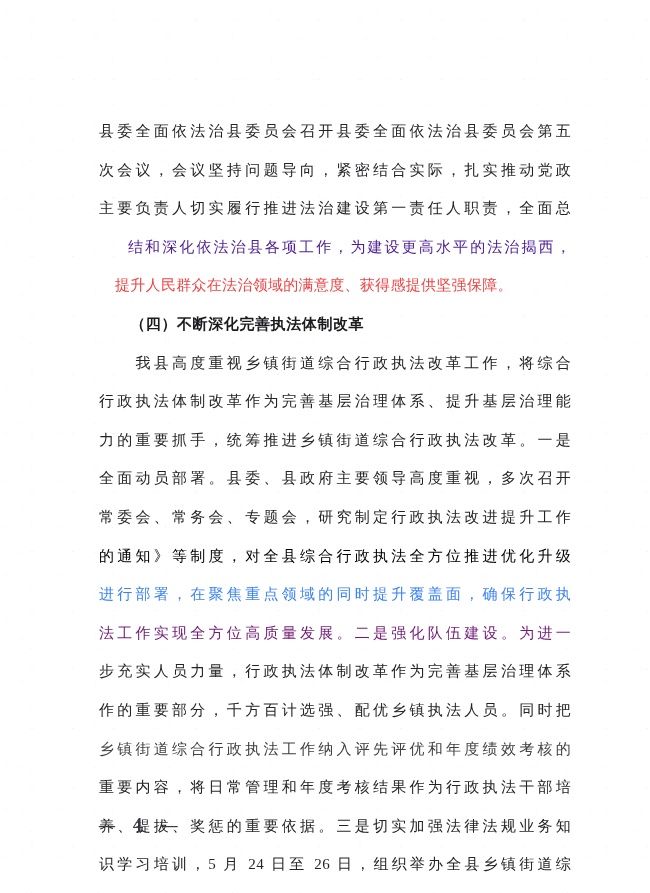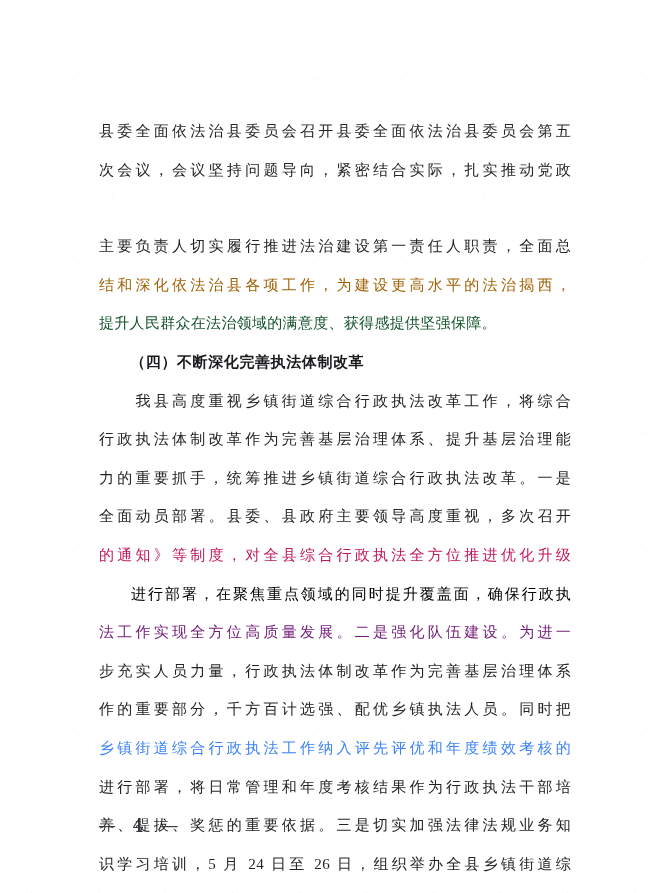--- a/index.html
+++ b/index.html
@@ -112,7 +112,7 @@
   <div id="doc-body">
       <div class="line just" style="color: rgb(36, 36, 40);">县委全面依法治县委员会召开县委全面依法治县委员会第五</div>
       <div class="line just" style="color: rgb(36, 36, 40);">次会议，会议坚持问题导向，紧密结合实际，扎实推动党政</div>
-      <div class="line just" style="color: rgb(36, 36, 40); margin-top: 38px;">主要负责人切实履行推进法治建设第一责任人职责，全面总</div>
+      <div class="line just" style="color: rgb(36, 36, 40);">主要负责人切实履行推进法治建设第一责任人职责，全面总</div>
       <div class="line just" style="color: #a16207;">结和深化依法治县各项工作，为建设更高水平的法治揭西，</div>
       <div class="line last" style="color: #14532d;">提升人民群众在法治领域的满意度、获得感提供坚强保障。</div>
       <div class="line heading" style="color: rgb(27, 27, 31);">　　（四）不断深化完善执法体制改革</div>

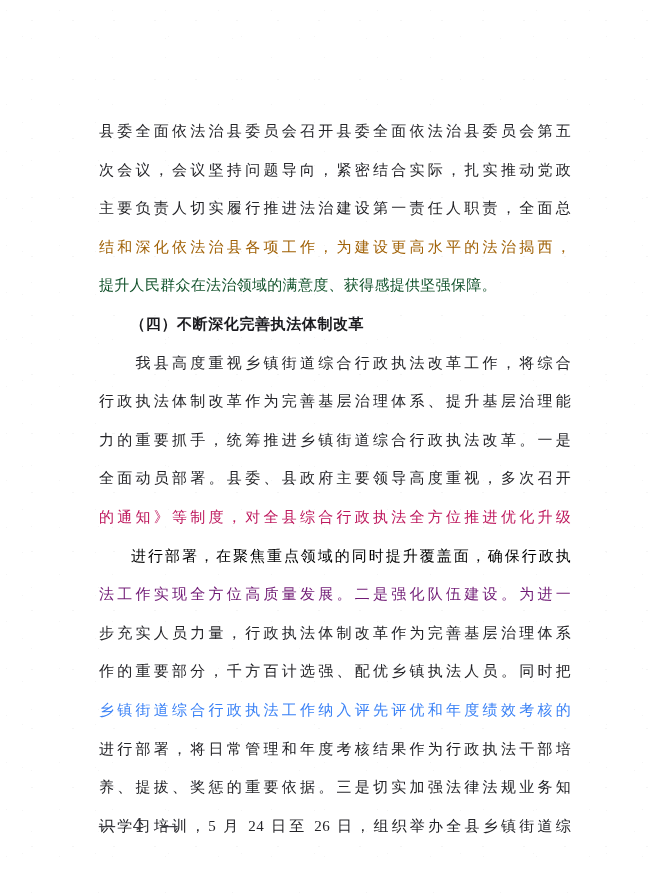--- a/index.html
+++ b/index.html
@@ -113,7 +113,7 @@
       <div class="line just" style="color: rgb(36, 36, 40);">县委全面依法治县委员会召开县委全面依法治县委员会第五</div>
       <div class="line just" style="color: rgb(36, 36, 40);">次会议，会议坚持问题导向，紧密结合实际，扎实推动党政</div>
       <div class="line just" style="color: rgb(36, 36, 40);">主要负责人切实履行推进法治建设第一责任人职责，全面总</div>
-      <div class="line just" style="color: #a16207;">结和深化依法治县各项工作，为建设更高水平的法治揭西，</div>
+      <div class="line just" style="color: #4c1d95; margin-left: 29px;">结和深化依法治县各项工作，为建设更高水平的法治揭西，</div>
       <div class="line last" style="color: #14532d;">提升人民群众在法治领域的满意度、获得感提供坚强保障。</div>
       <div class="line heading" style="color: rgb(27, 27, 31);">　　（四）不断深化完善执法体制改革</div>
       <div class="line just" style="color: rgb(36, 36, 40);">　　我县高度重视乡镇街道综合行政执法改革工作，将综合</div>

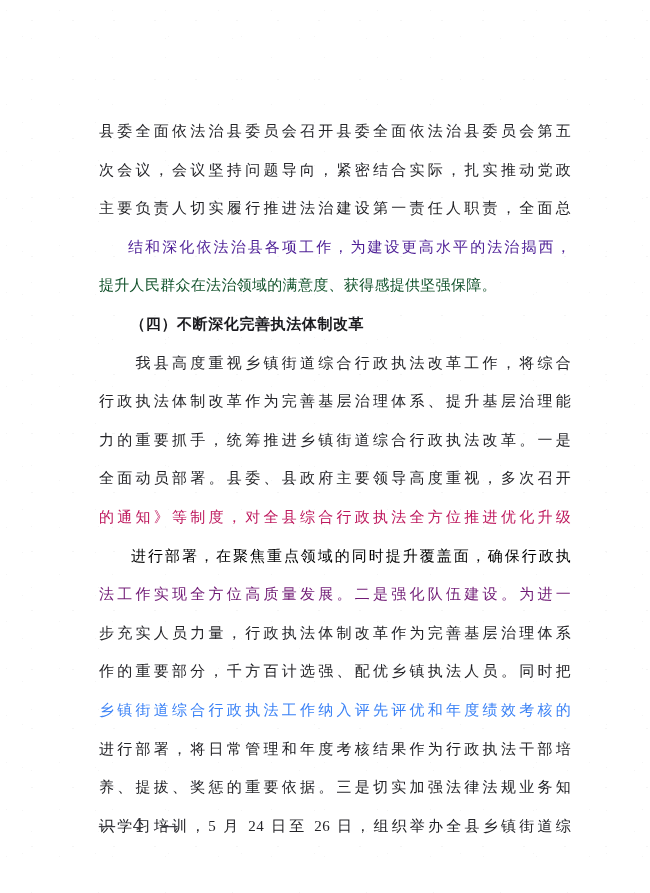--- a/index.html
+++ b/index.html
@@ -114,7 +114,7 @@
       <div class="line just" style="color: rgb(36, 36, 40);">次会议，会议坚持问题导向，紧密结合实际，扎实推动党政</div>
       <div class="line just" style="color: rgb(36, 36, 40);">主要负责人切实履行推进法治建设第一责任人职责，全面总</div>
       <div class="line just" style="color: #4c1d95; margin-left: 29px;">结和深化依法治县各项工作，为建设更高水平的法治揭西，</div>
-      <div class="line last" style="color: #14532d;">提升人民群众在法治领域的满意度、获得感提供坚强保障。</div>
+      <div class="line last" style="color: #ef4444; margin-left: 16px;">提升人民群众在法治领域的满意度、获得感提供坚强保障。</div>
       <div class="line heading" style="color: rgb(27, 27, 31);">　　（四）不断深化完善执法体制改革</div>
       <div class="line just" style="color: rgb(36, 36, 40);">　　我县高度重视乡镇街道综合行政执法改革工作，将综合</div>
       <div class="line just" style="color: rgb(36, 36, 40);">行政执法体制改革作为完善基层治理体系、提升基层治理能</div>

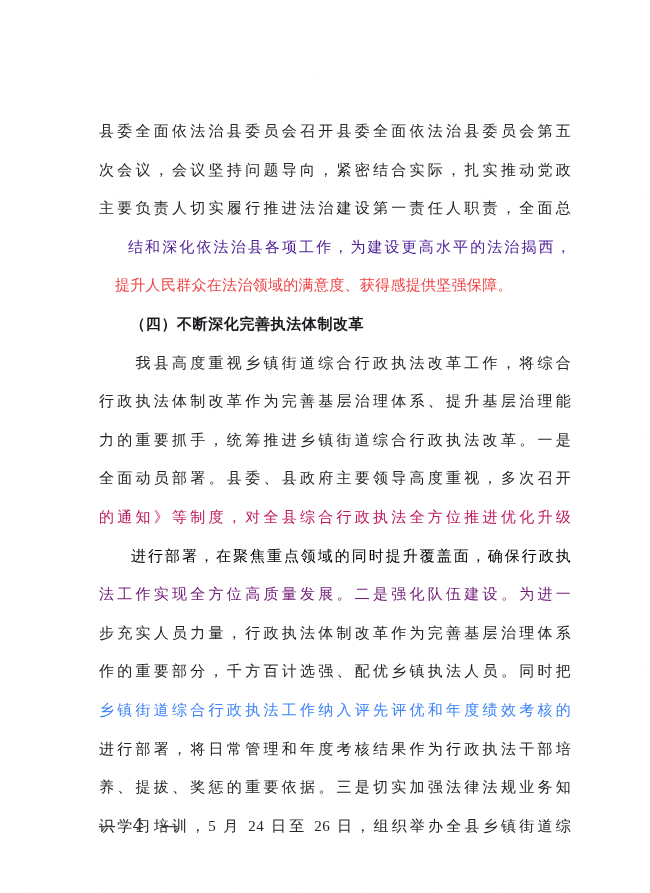--- a/index.html
+++ b/index.html
@@ -120,6 +120,7 @@
       <div class="line just" style="color: rgb(36, 36, 40);">行政执法体制改革作为完善基层治理体系、提升基层治理能</div>
       <div class="line just" style="color: rgb(36, 36, 40);">力的重要抓手，统筹推进乡镇街道综合行政执法改革。一是</div>
       <div class="line just" style="color: rgb(36, 36, 40);">全面动员部署。县委、县政府主要领导高度重视，多次召开</div>
+      <div class="line just" style="color: rgb(36, 36, 40);">常委会、常务会、专题会，研究制定行政执法改进提升工作</div>
       <div class="line just" style="color: #be185d;">的通知》等制度，对全县综合行政执法全方位推进优化升级</div>
       <div class="line just" style="color: #000000; margin-left: 32px;">进行部署，在聚焦重点领域的同时提升覆盖面，确保行政执</div>
       <div class="line just" style="color: #701a75;">法工作实现全方位高质量发展。二是强化队伍建设。为进一</div>

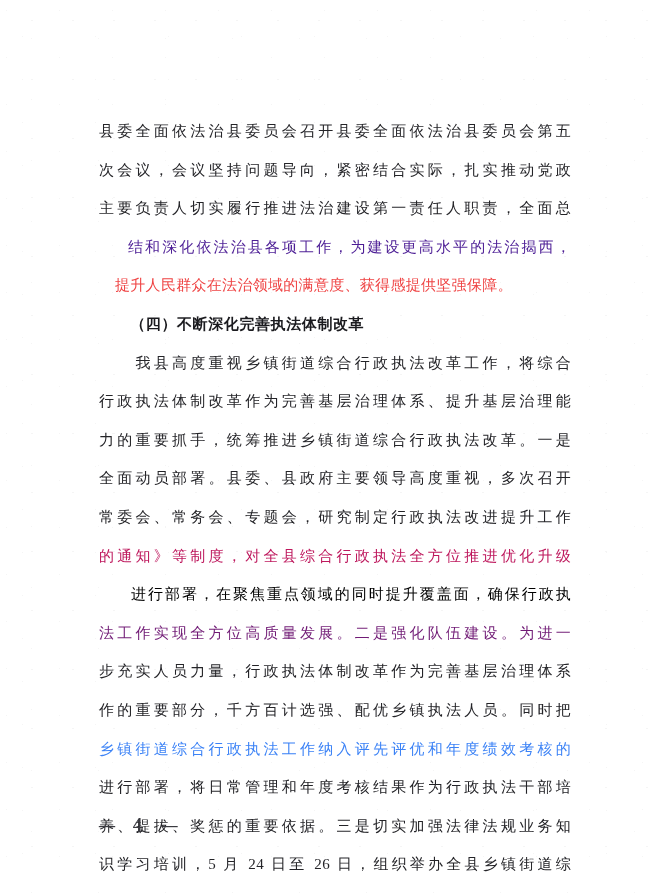--- a/index.html
+++ b/index.html
@@ -121,7 +121,7 @@
       <div class="line just" style="color: rgb(36, 36, 40);">力的重要抓手，统筹推进乡镇街道综合行政执法改革。一是</div>
       <div class="line just" style="color: rgb(36, 36, 40);">全面动员部署。县委、县政府主要领导高度重视，多次召开</div>
       <div class="line just" style="color: rgb(36, 36, 40);">常委会、常务会、专题会，研究制定行政执法改进提升工作</div>
-      <div class="line just" style="color: #be185d;">的通知》等制度，对全县综合行政执法全方位推进优化升级</div>
+      <div class="line just" style="color: #000000;">的通知》等制度，对全县综合行政执法全方位推进优化升级</div>
       <div class="line just" style="color: #000000; margin-left: 32px;">进行部署，在聚焦重点领域的同时提升覆盖面，确保行政执</div>
       <div class="line just" style="color: #701a75;">法工作实现全方位高质量发展。二是强化队伍建设。为进一</div>
       <div class="line just" style="color: rgb(36, 36, 40);">步充实人员力量，行政执法体制改革作为完善基层治理体系</div>

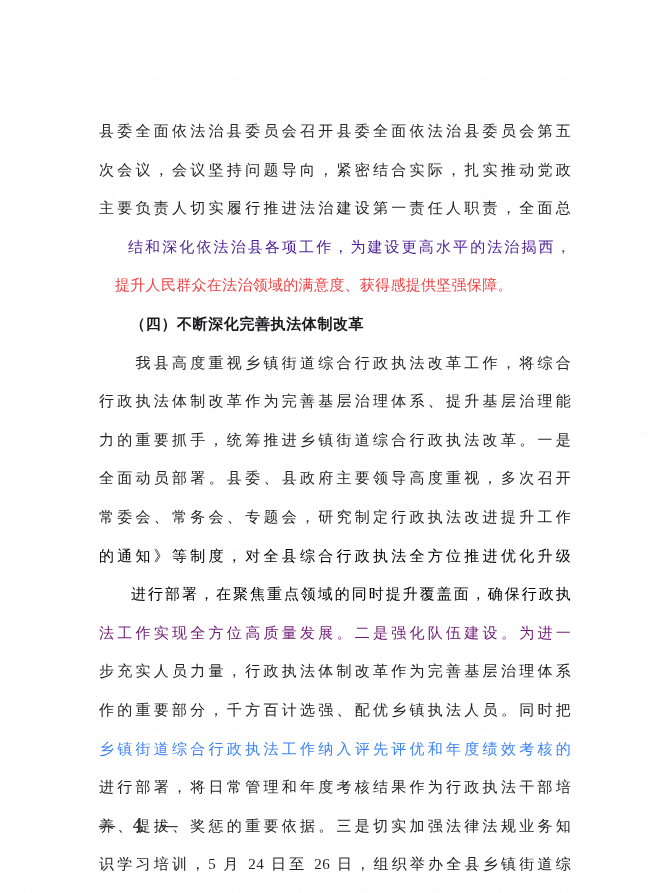--- a/index.html
+++ b/index.html
@@ -122,7 +122,7 @@
       <div class="line just" style="color: rgb(36, 36, 40);">全面动员部署。县委、县政府主要领导高度重视，多次召开</div>
       <div class="line just" style="color: rgb(36, 36, 40);">常委会、常务会、专题会，研究制定行政执法改进提升工作</div>
       <div class="line just" style="color: #000000;">的通知》等制度，对全县综合行政执法全方位推进优化升级</div>
-      <div class="line just" style="color: #000000; margin-left: 32px;">进行部署，在聚焦重点领域的同时提升覆盖面，确保行政执</div>
+      <div class="line just" style="color: #3b82f6;">进行部署，在聚焦重点领域的同时提升覆盖面，确保行政执</div>
       <div class="line just" style="color: #701a75;">法工作实现全方位高质量发展。二是强化队伍建设。为进一</div>
       <div class="line just" style="color: rgb(36, 36, 40);">步充实人员力量，行政执法体制改革作为完善基层治理体系</div>
       <div class="line just" style="color: rgb(36, 36, 40);">作的重要部分，千方百计选强、配优乡镇执法人员。同时把</div>

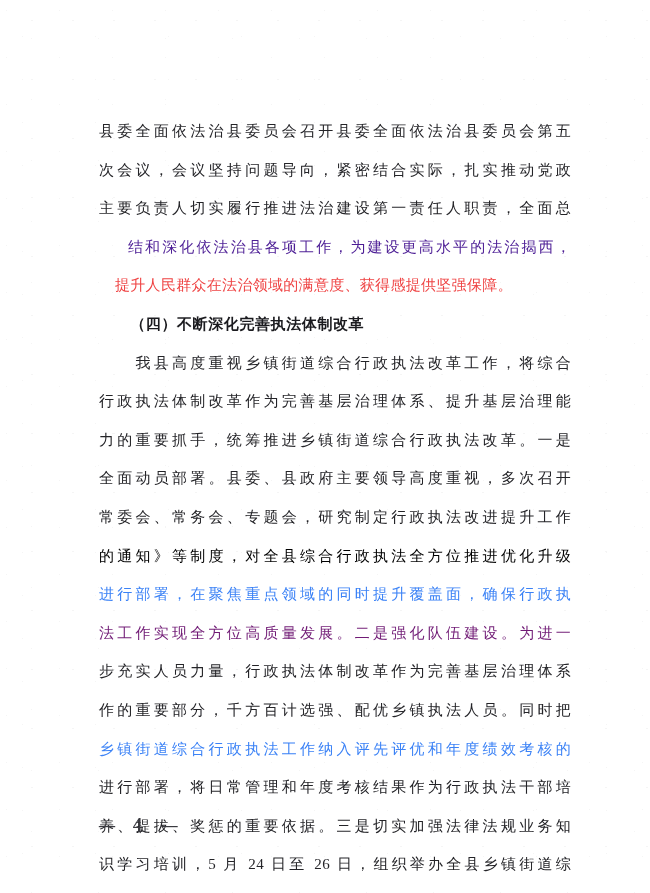--- a/index.html
+++ b/index.html
@@ -126,7 +126,7 @@
       <div class="line just" style="color: #701a75;">法工作实现全方位高质量发展。二是强化队伍建设。为进一</div>
       <div class="line just" style="color: rgb(36, 36, 40);">步充实人员力量，行政执法体制改革作为完善基层治理体系</div>
       <div class="line just" style="color: rgb(36, 36, 40);">作的重要部分，千方百计选强、配优乡镇执法人员。同时把</div>
-      <div class="line just" style="color: #3b82f6;">乡镇街道综合行政执法工作纳入评先评优和年度绩效考核的</div>
+      <div class="line just" style="color: #404040;">乡镇街道综合行政执法工作纳入评先评优和年度绩效考核的</div>
       <div class="line just" style="color: rgb(36, 36, 40);">进行部署，将日常管理和年度考核结果作为行政执法干部培</div>
       <div class="line just" style="color: rgb(36, 36, 40);">养、提拔、奖惩的重要依据。三是切实加强法律法规业务知</div>
       <div class="line just" style="color: rgb(36, 36, 40);">识学习培训，5 月 24 日至 26 日，组织举办全县乡镇街道综</div>

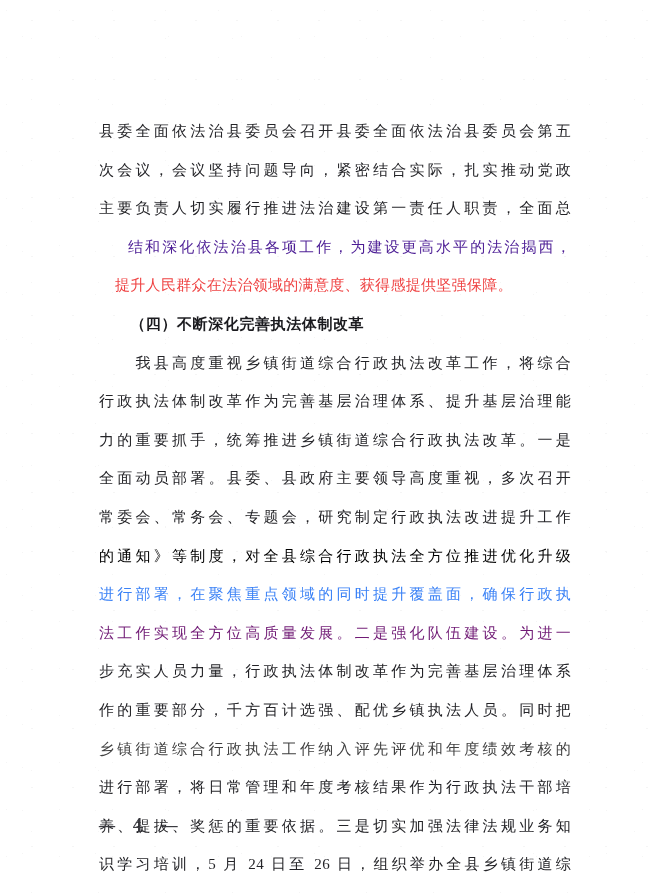--- a/index.html
+++ b/index.html
@@ -127,7 +127,7 @@
       <div class="line just" style="color: rgb(36, 36, 40);">步充实人员力量，行政执法体制改革作为完善基层治理体系</div>
       <div class="line just" style="color: rgb(36, 36, 40);">作的重要部分，千方百计选强、配优乡镇执法人员。同时把</div>
       <div class="line just" style="color: #404040;">乡镇街道综合行政执法工作纳入评先评优和年度绩效考核的</div>
-      <div class="line just" style="color: rgb(36, 36, 40);">进行部署，将日常管理和年度考核结果作为行政执法干部培</div>
+      <div class="line just" style="color: rgb(36, 36, 40);">重要内容，将日常管理和年度考核结果作为行政执法干部培</div>
       <div class="line just" style="color: rgb(36, 36, 40);">养、提拔、奖惩的重要依据。三是切实加强法律法规业务知</div>
       <div class="line just" style="color: rgb(36, 36, 40);">识学习培训，5 月 24 日至 26 日，组织举办全县乡镇街道综</div>
     </div>

